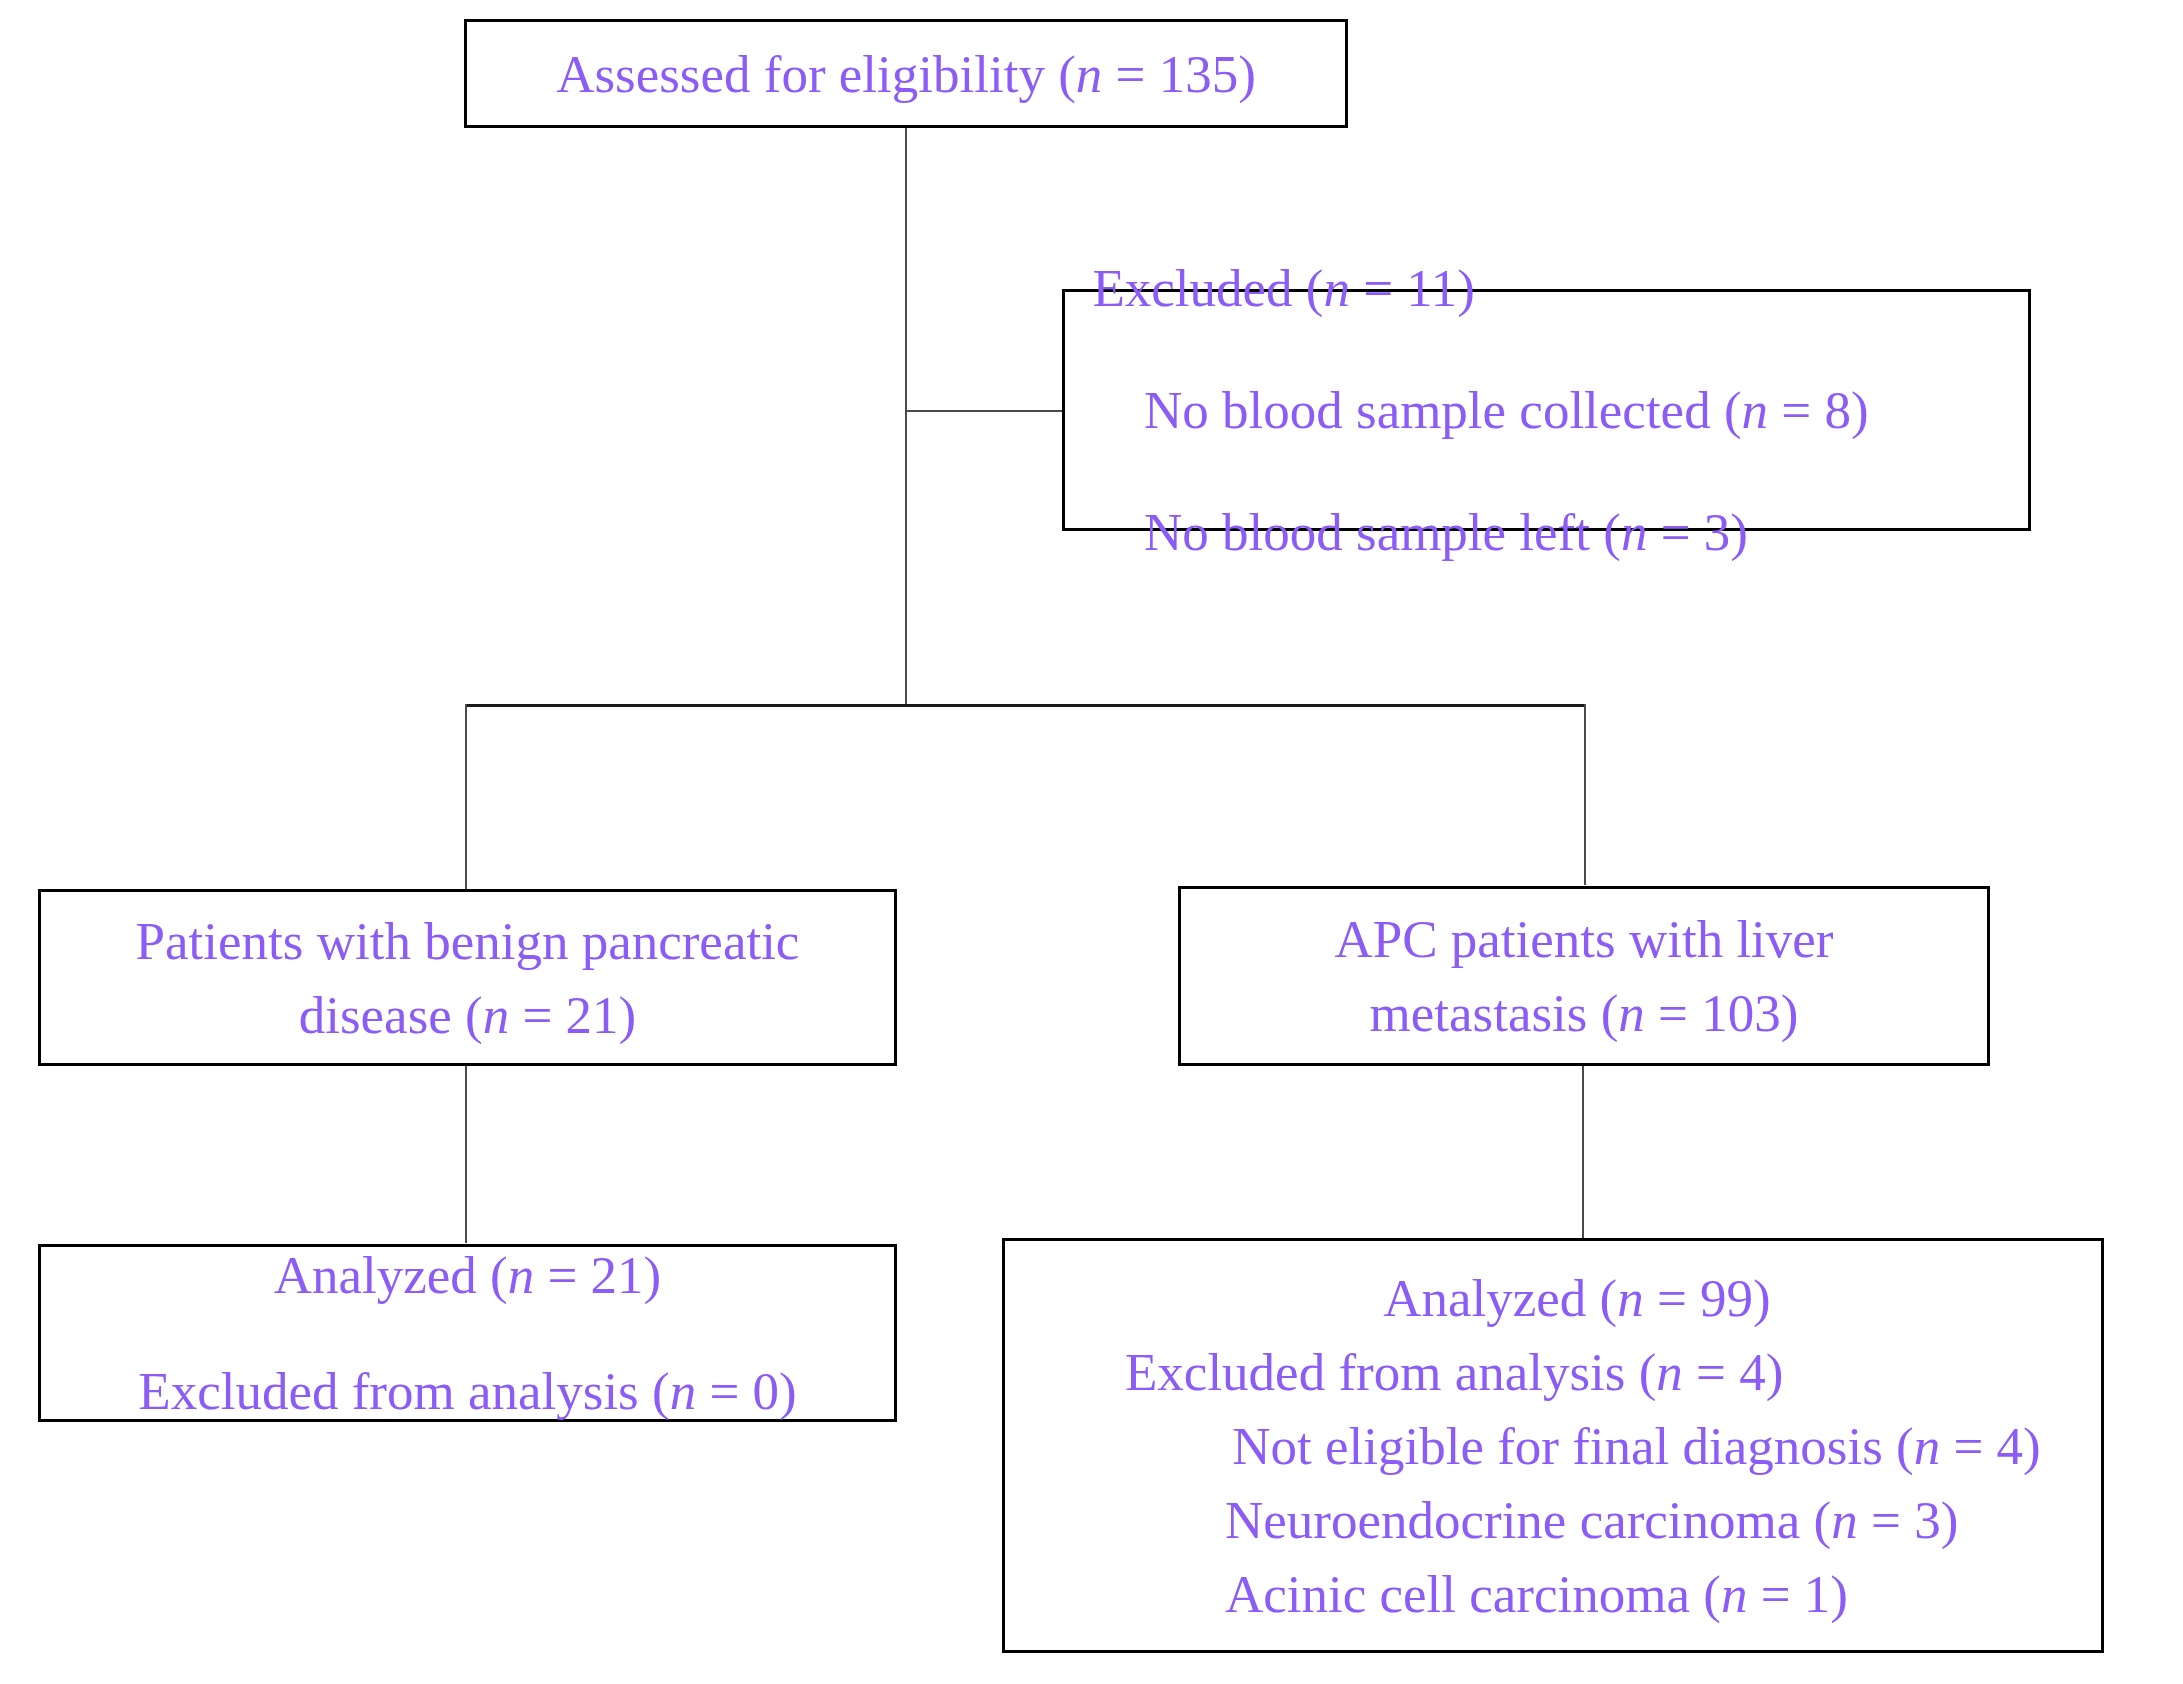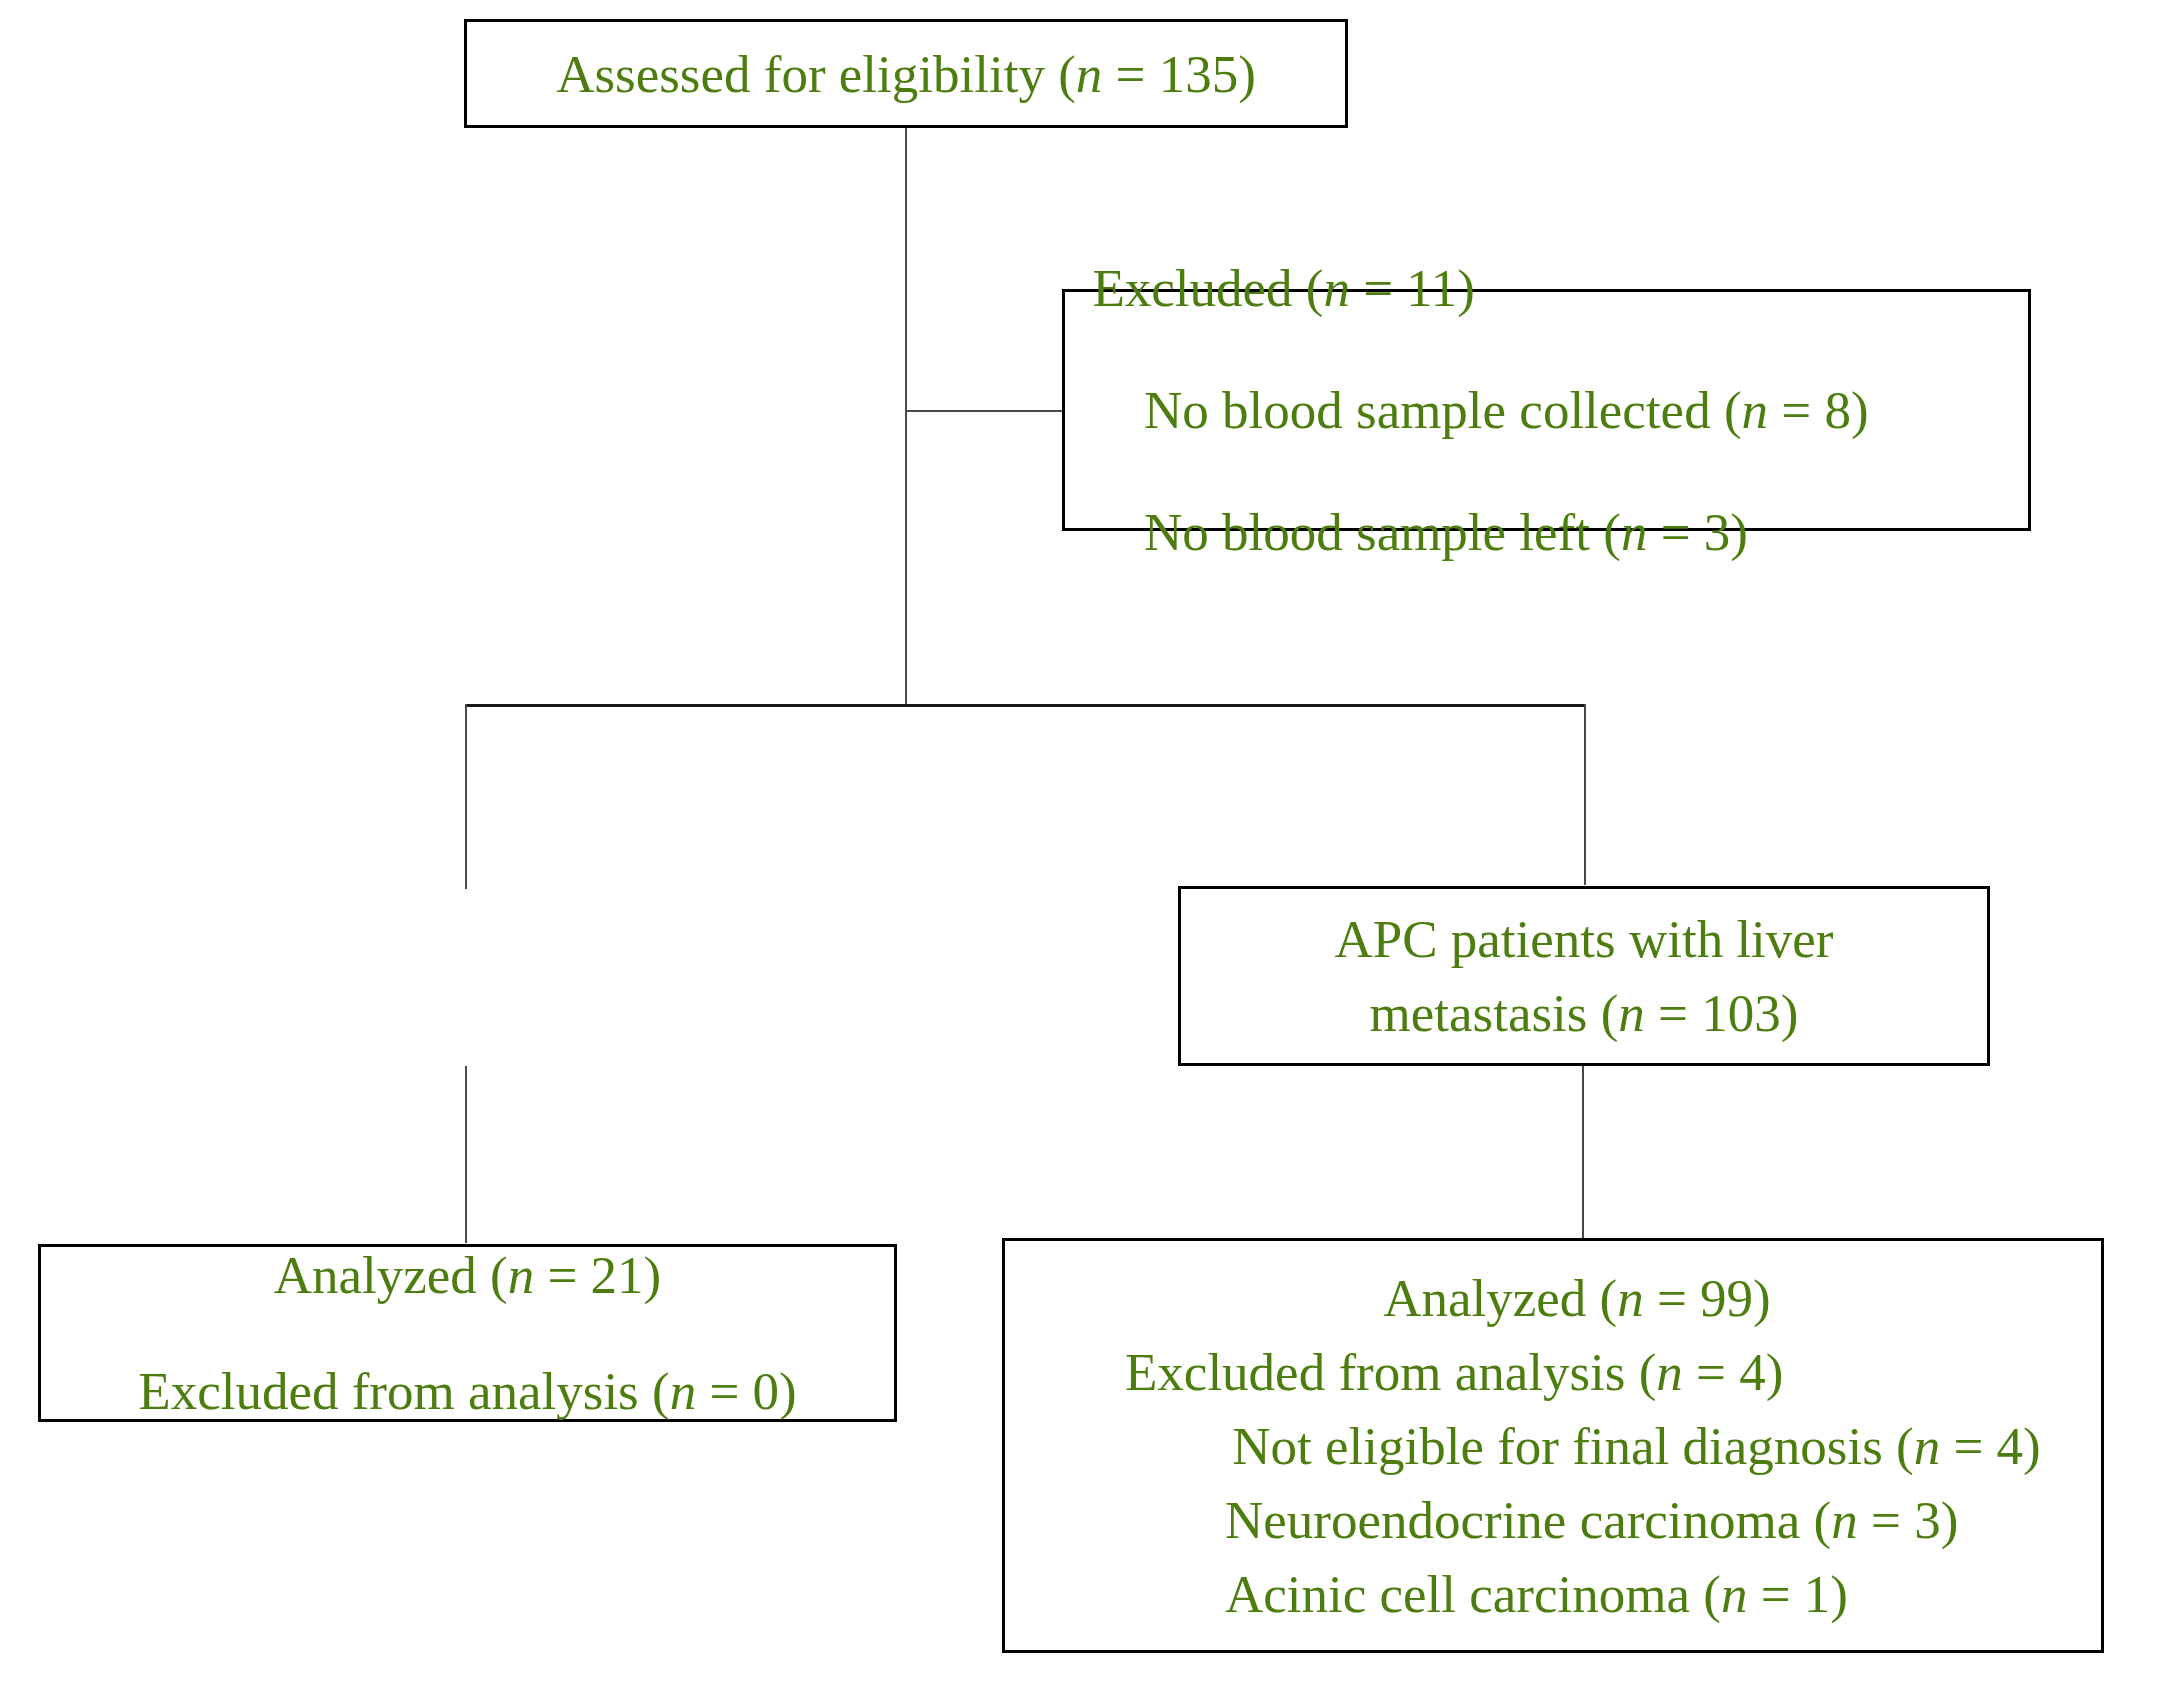--- a/index.html
+++ b/index.html
@@ -13,7 +13,7 @@
     height: 1684px;
     background: #ffffff;
     font-family: "Liberation Serif", "DejaVu Serif", serif;
-    color: #4d7c0f;
+    color: #8b5cf6;
   }
   .box {
     position: absolute;

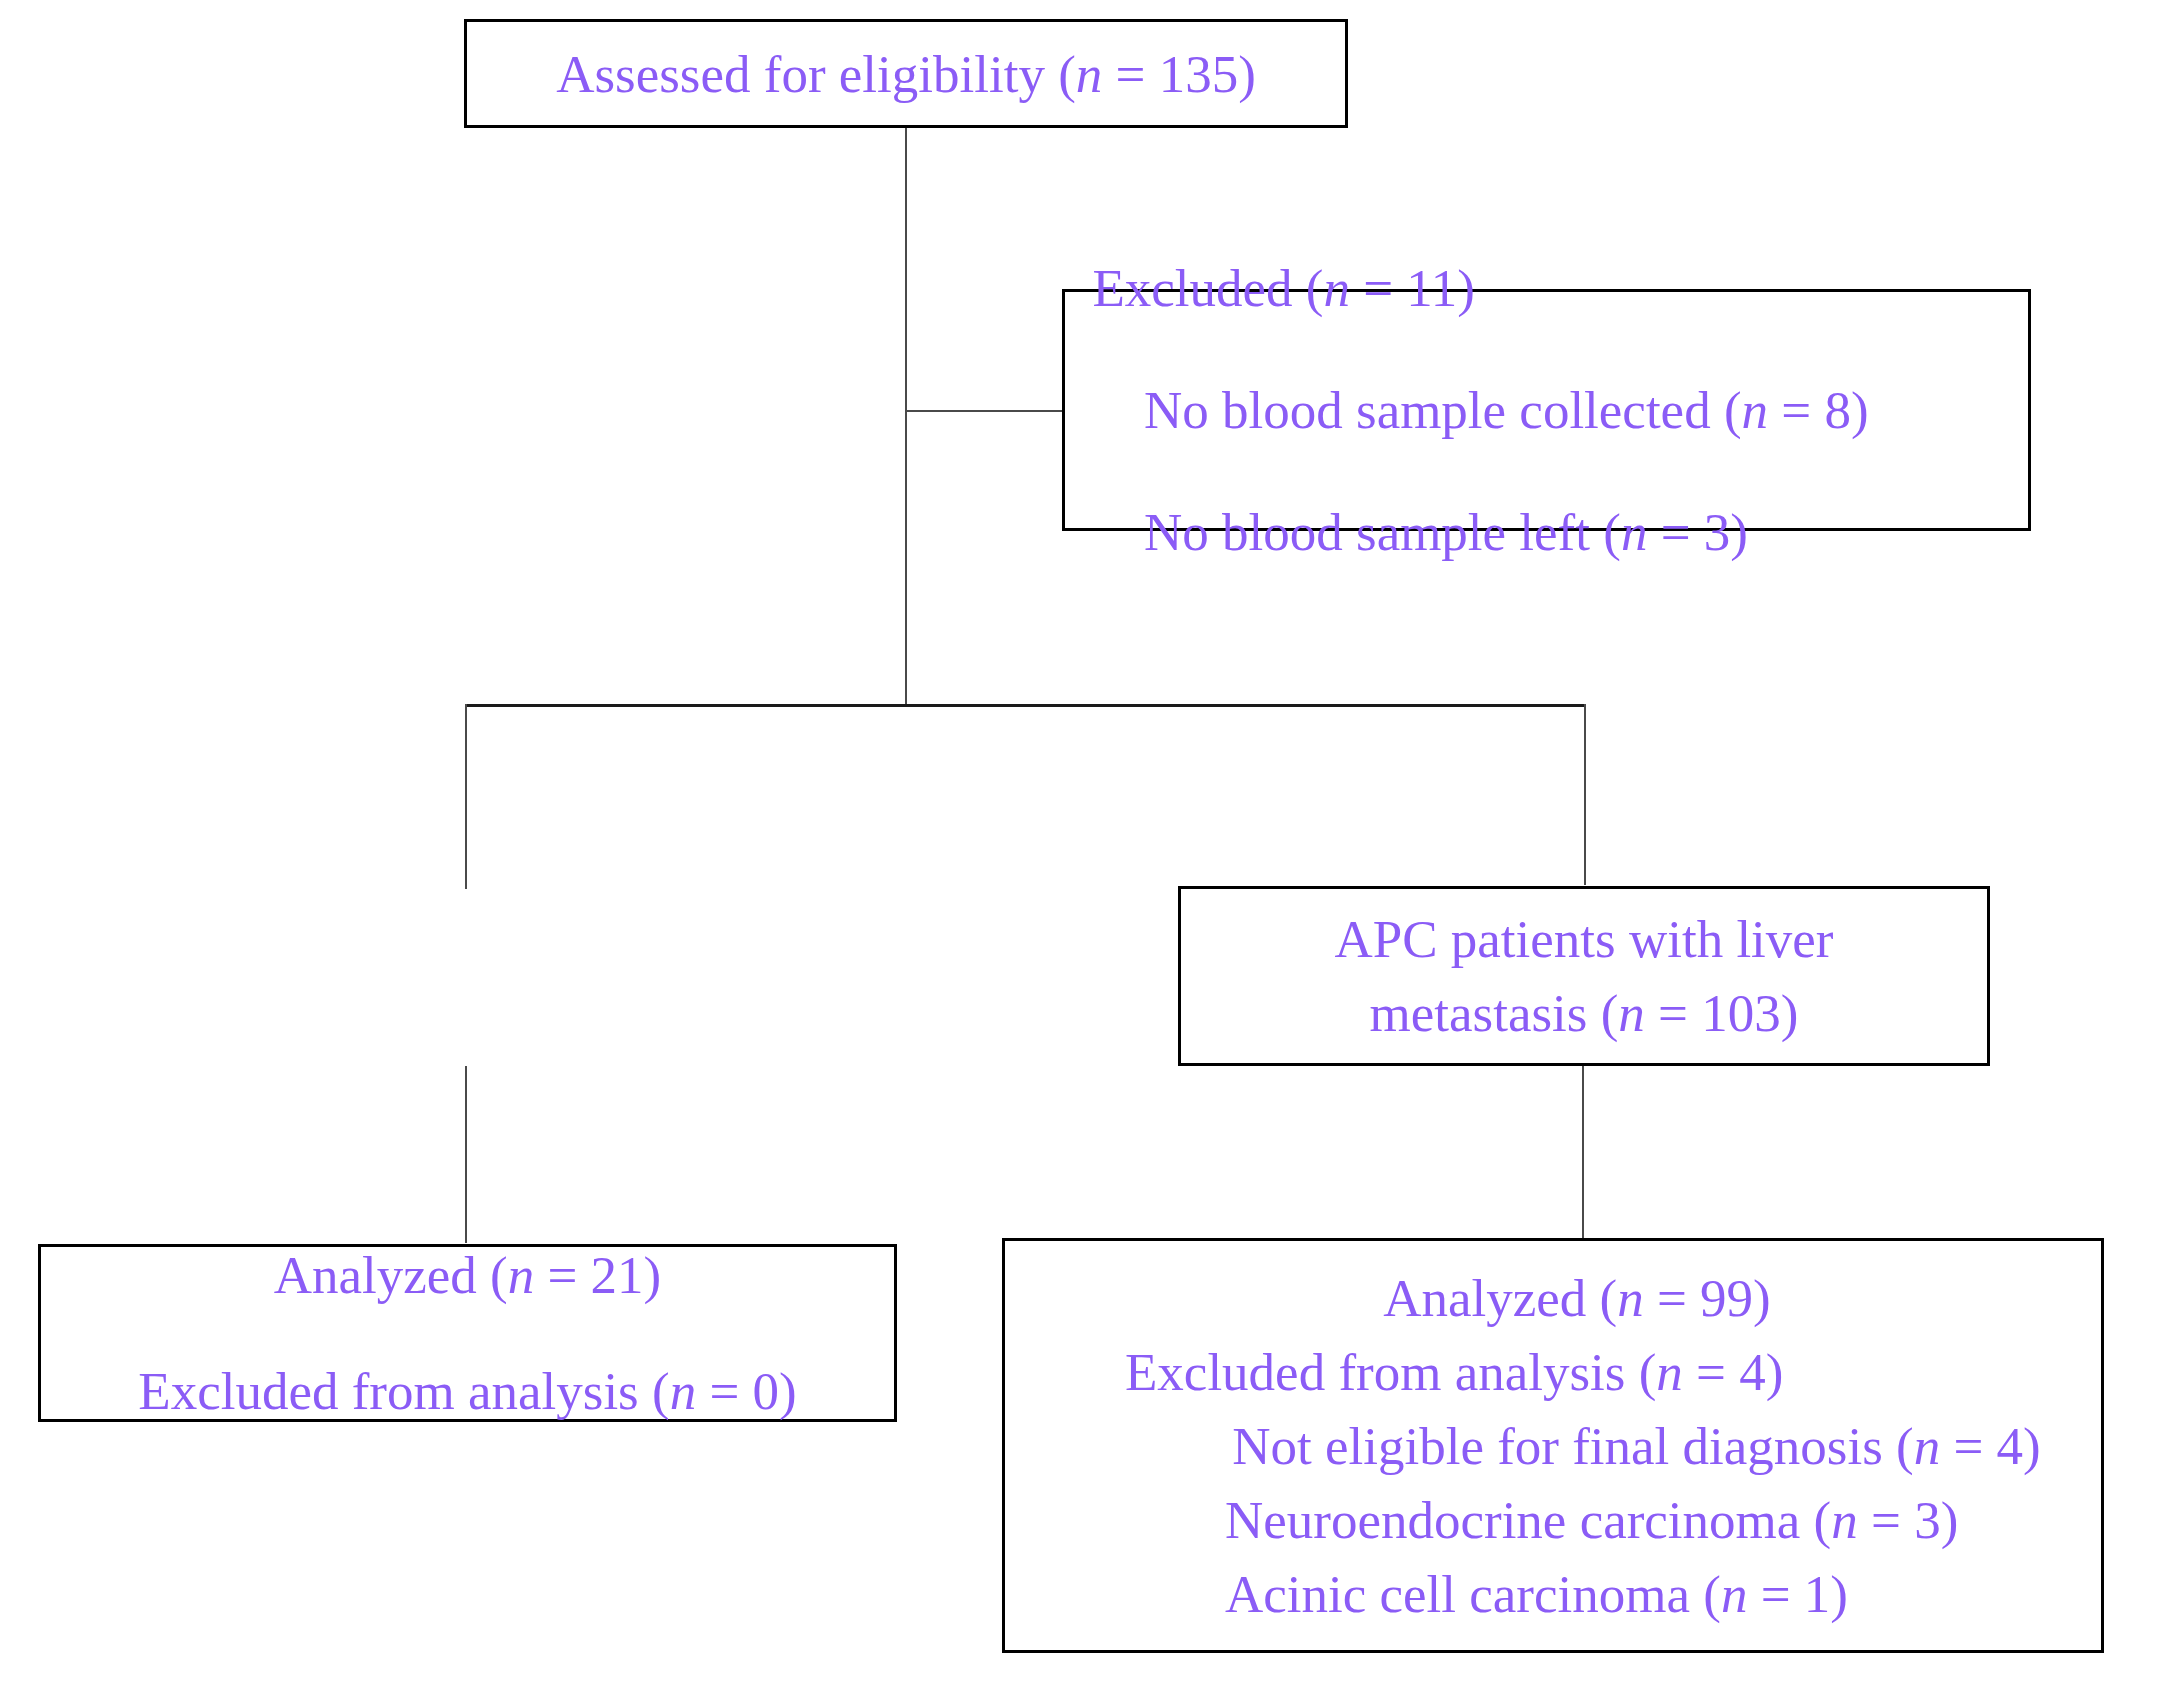--- a/index.html
+++ b/index.html
@@ -74,6 +74,10 @@
     <div class="line ind-b"><span>No blood sample left (</span><span class="n">n</span><span> = 3)</span></div>
   </div>
 
+  <div class="box centered" style="left:38px; top:889px; width:859px; height:177px;">
+    <div class="line"><span>Patients with benign pancreatic</span><span class="n"></span><span></span></div>
+    <div class="line"><span>disease (</span><span class="n">n</span><span> = 21)</span></div>
+  </div>
 
   <div class="box centered" style="left:1178px; top:886px; width:812px; height:180px;">
     <div class="line"><span>APC patients with liver</span><span class="n"></span><span></span></div>

